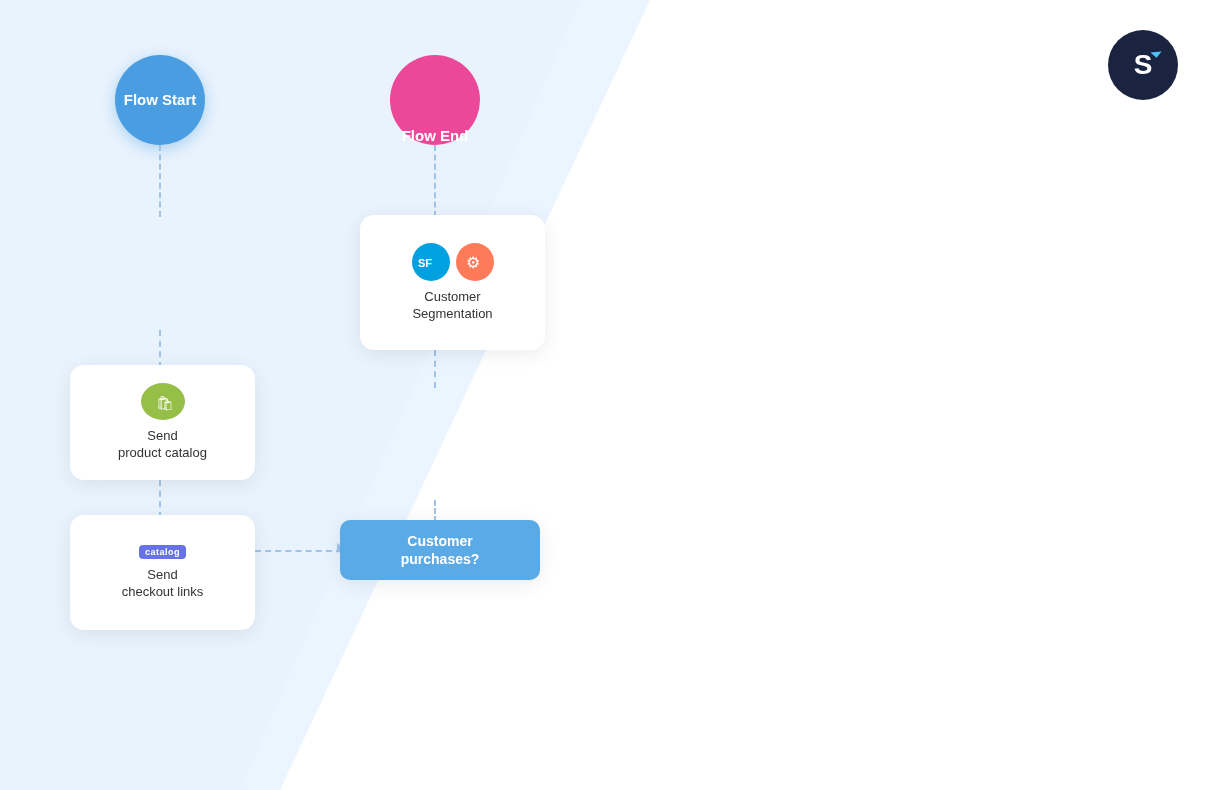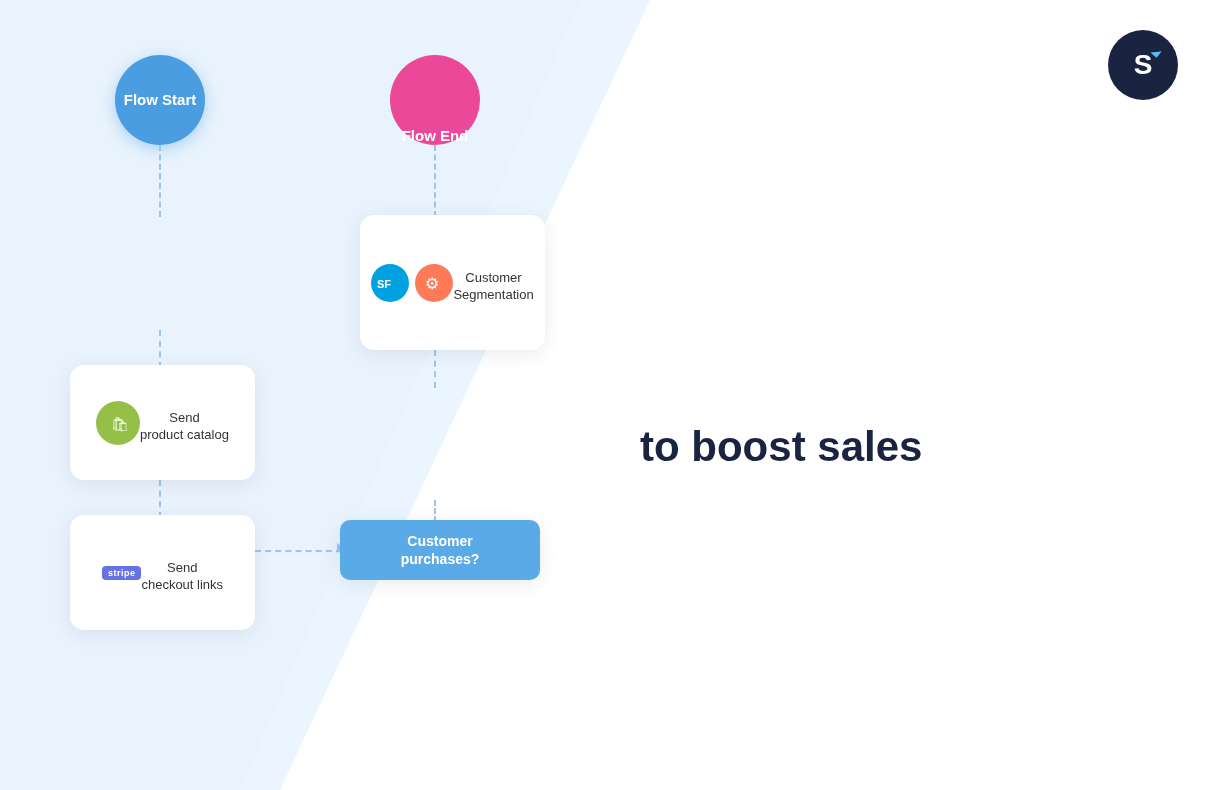--- a/index.html
+++ b/index.html
@@ -120,6 +120,7 @@
       border-radius: 14px;
       box-shadow: 0 4px 20px rgba(0,0,0,0.08);
       display: flex;
+      flex-direction: column;
       align-items: center;
       justify-content: center;
       padding: 18px 14px;

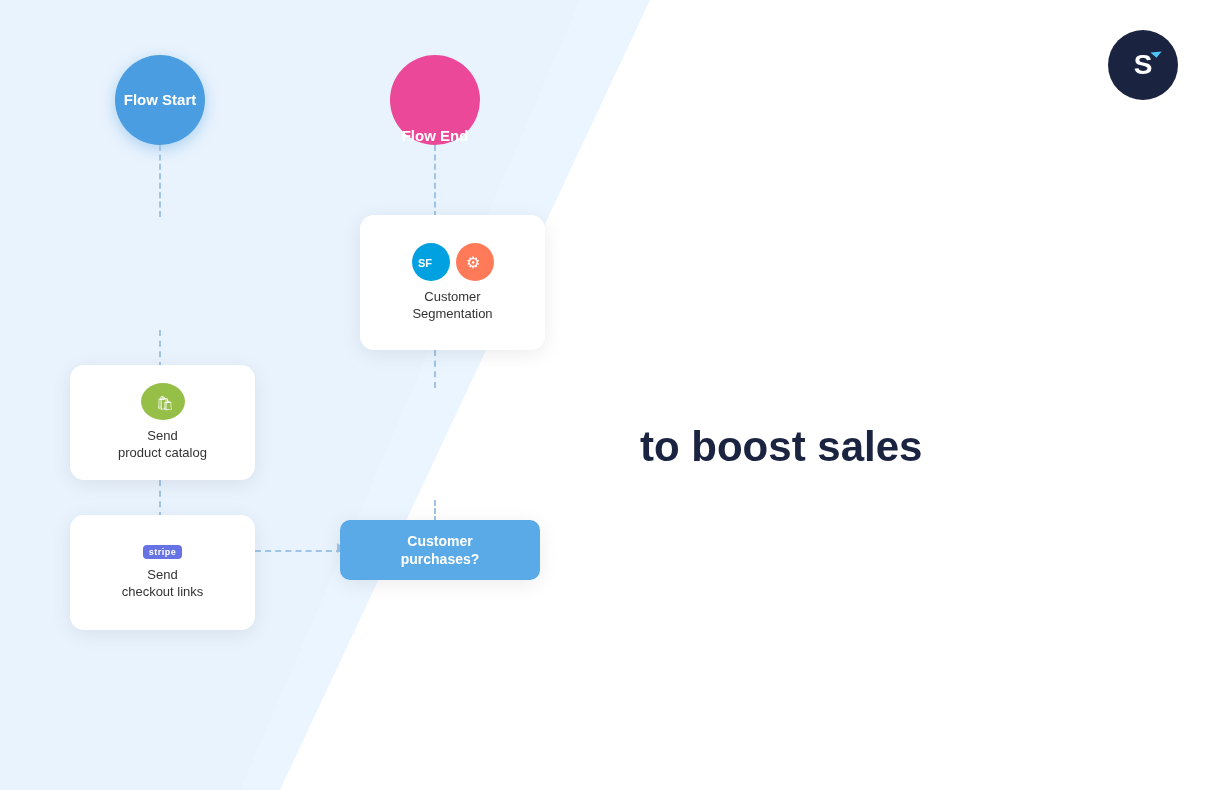--- a/index.html
+++ b/index.html
@@ -375,7 +375,6 @@
     <h1 class="main-heading">
       <br>
       <br>
-      <span>to boost sales</span>
     </h1>
   </div>
 

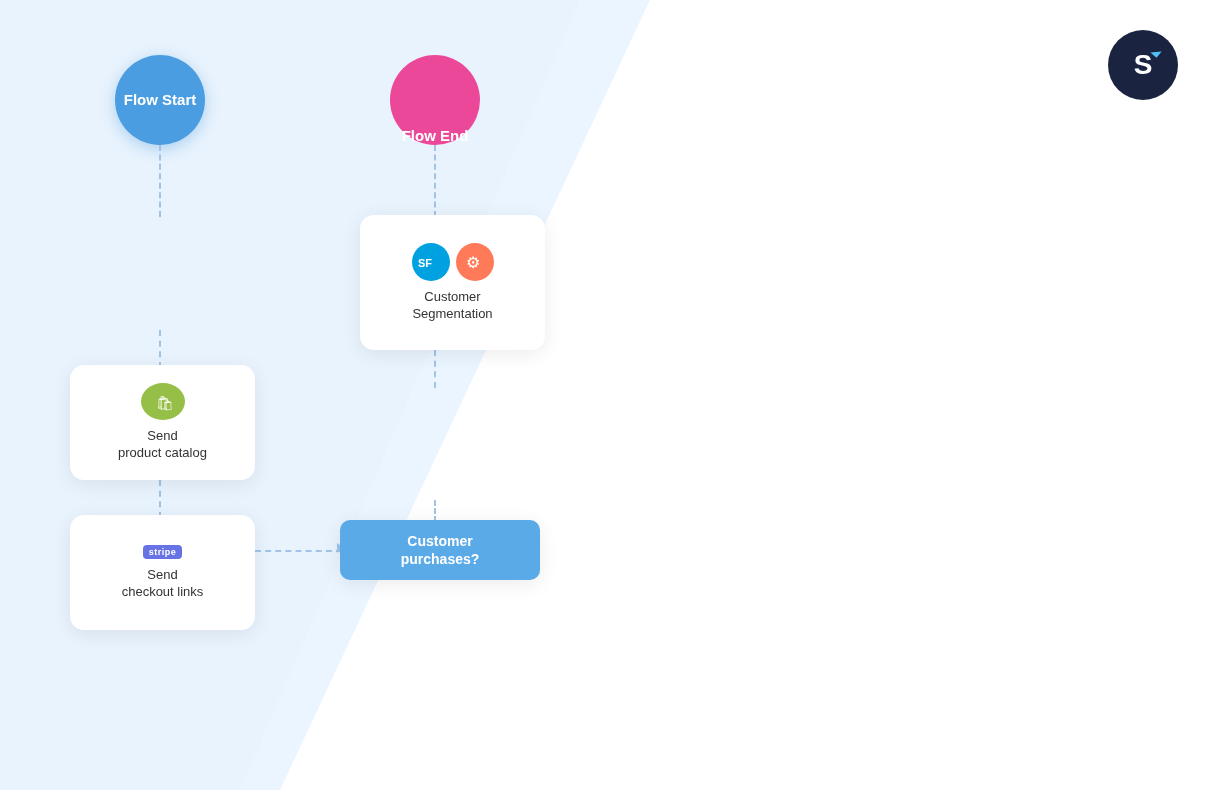--- a/index.html
+++ b/index.html
@@ -342,7 +342,7 @@
     </div>
 
     <div class="card card-checkout">
-      <div class="stripe-badge">stripe</div>
+      <div class="stripe-badge">catalog</div>
       <span class="card-label">Send<br>checkout links</span>
     </div>
 

